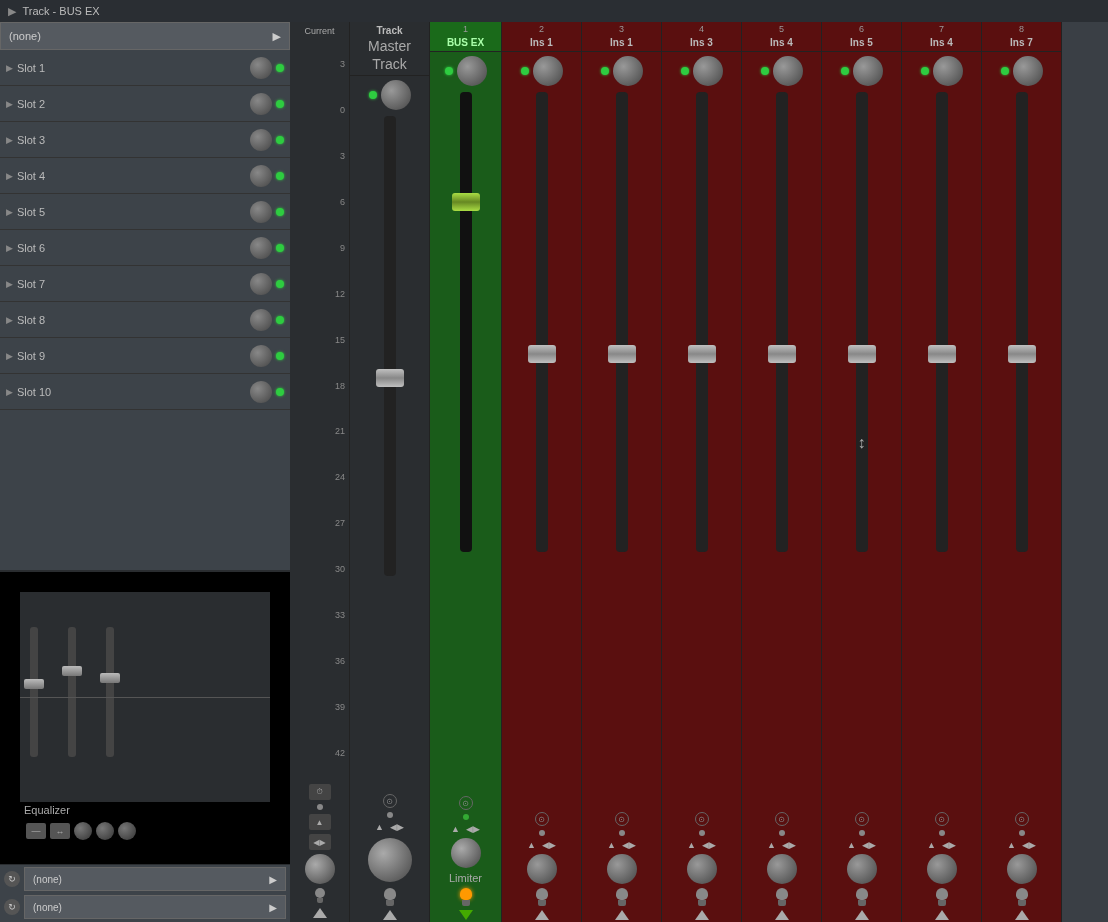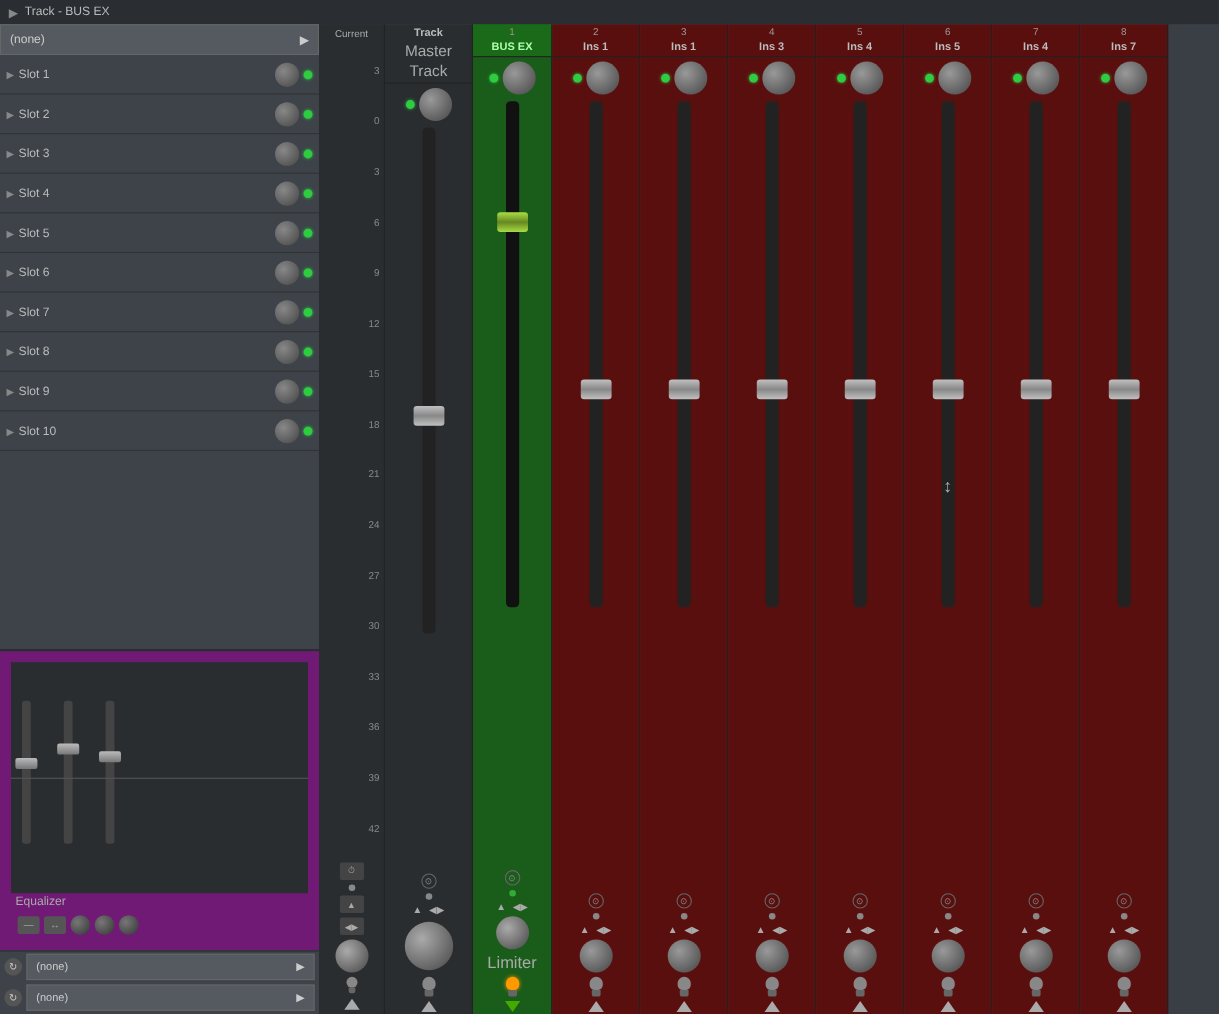--- a/index.html
+++ b/index.html
@@ -94,9 +94,9 @@
 
     
     .eq-section {
-      background: #701a75;
+      background: #000000;
       border-top: 2px solid #2a2d30;
-      padding: 10px;
+      padding: 20px;
     }
     .eq-canvas {
       background: #2a2d30;

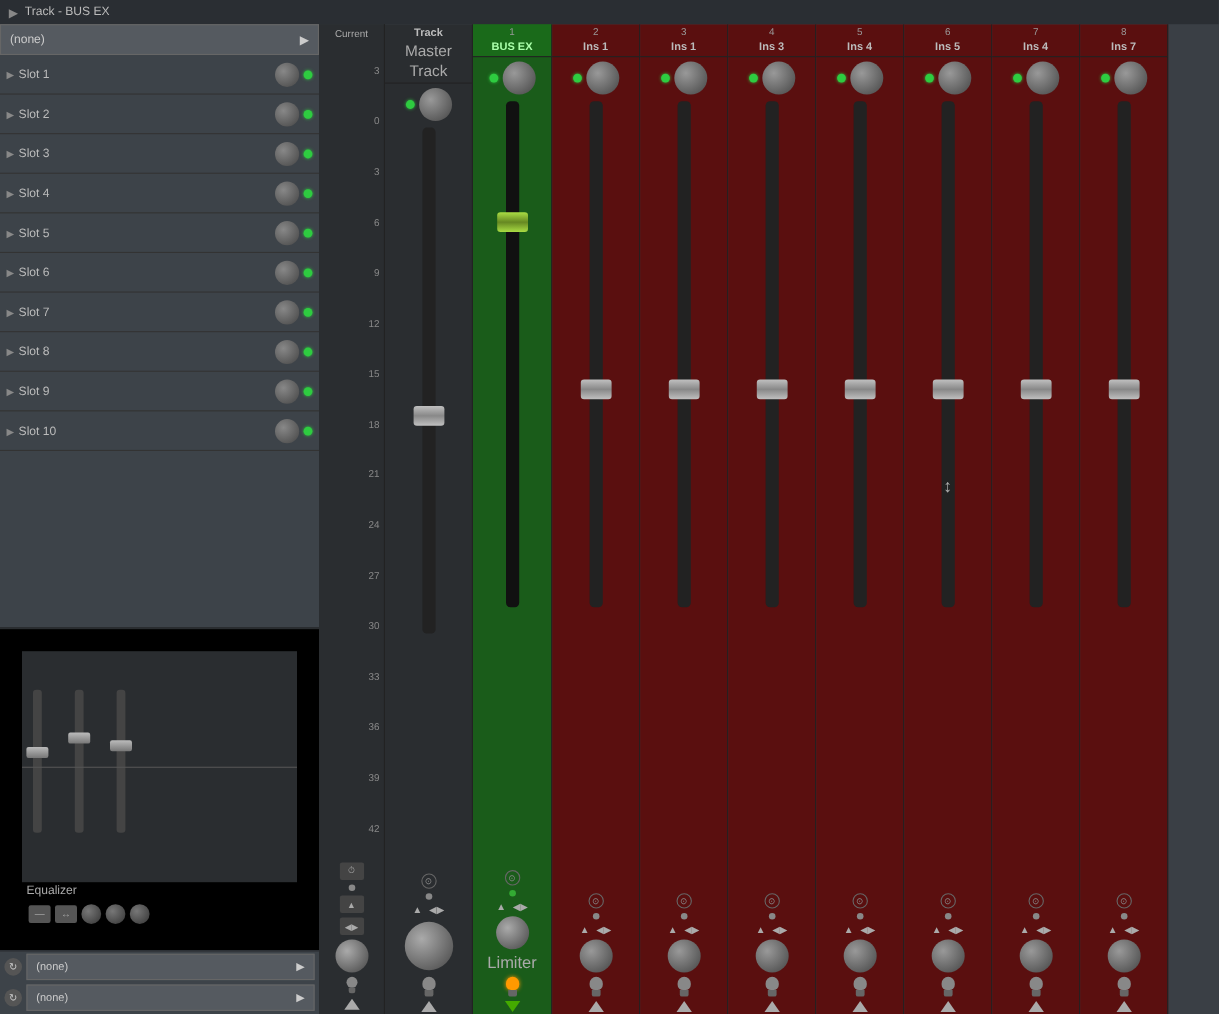--- a/index.html
+++ b/index.html
@@ -644,7 +644,7 @@
           </div>
         </div>
         <div class="ch-send-knob" style="background:radial-gradient(circle at 35% 35%,#aaa,#444);"></div>
-        <div style="font-size:15px;color:#aaa;">Limiter</div>
+        <div style="font-size:11px;color:#aaa;">Limiter</div>
         <div class="ch-bulb ch-bulb-lit">
           <div class="ch-bulb-head" style="background:#f90;box-shadow:0 0 4px #f90;"></div>
           <div class="ch-bulb-base"></div>

